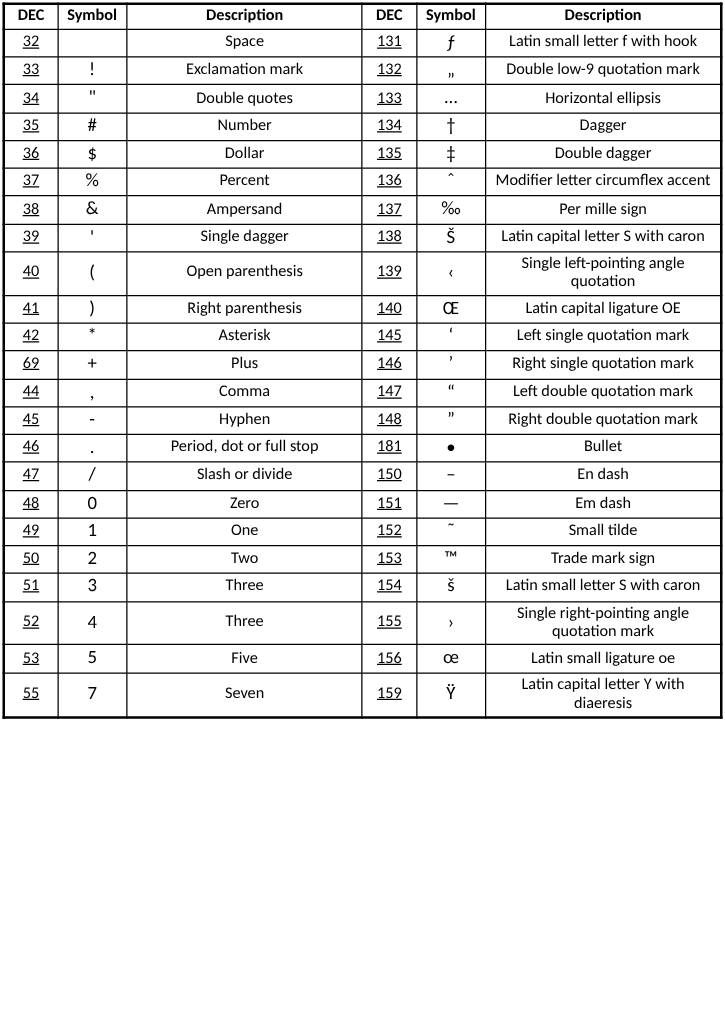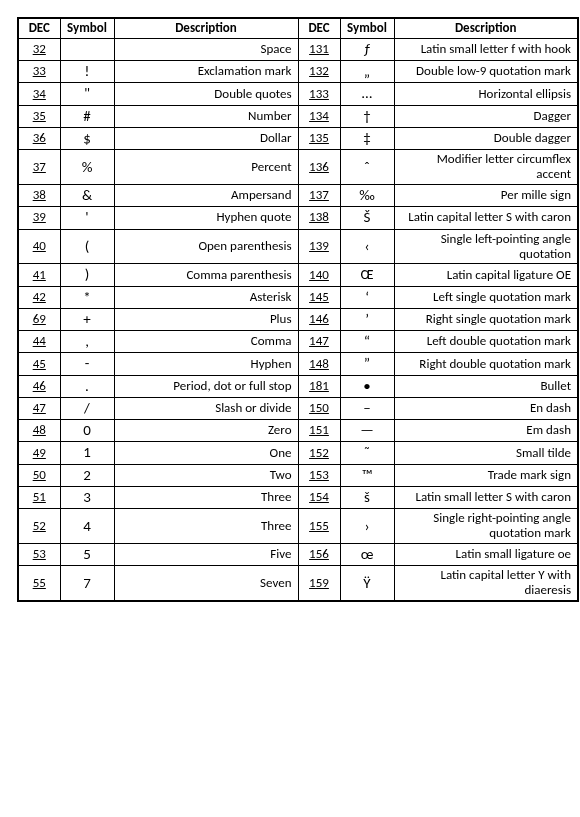--- a/index.html
+++ b/index.html
@@ -12,7 +12,7 @@
   .page {
     box-sizing: border-box;
     width: 580px;
-    padding: 17px;
+    padding: 2px;
   }
   table {
     border-collapse: collapse;

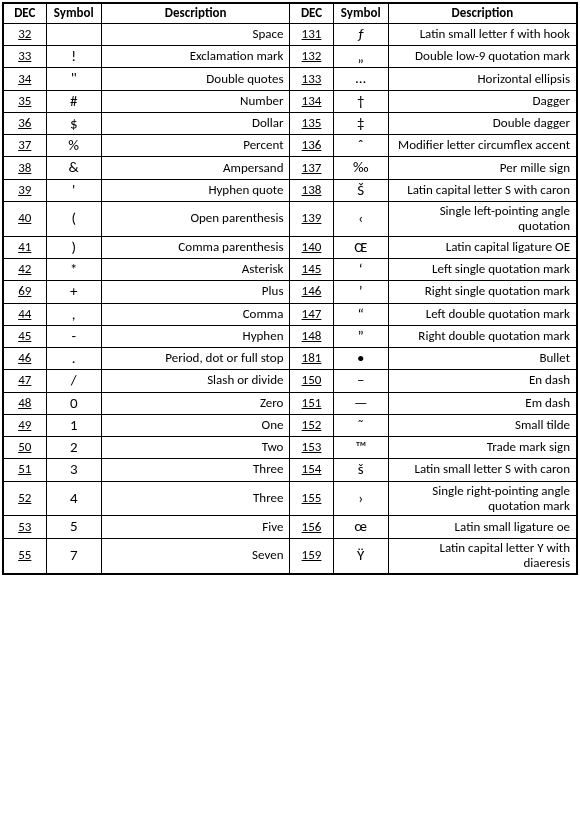--- a/index.html
+++ b/index.html
@@ -37,7 +37,7 @@
   }
   td.dec  { text-align: center; text-decoration: underline; }
   td.sym  { text-align: center; font-size: 15px; }
-  td.desc { text-align: right; }
+  td.desc { text-align: center; }
 </style>
 </head>
 <body>

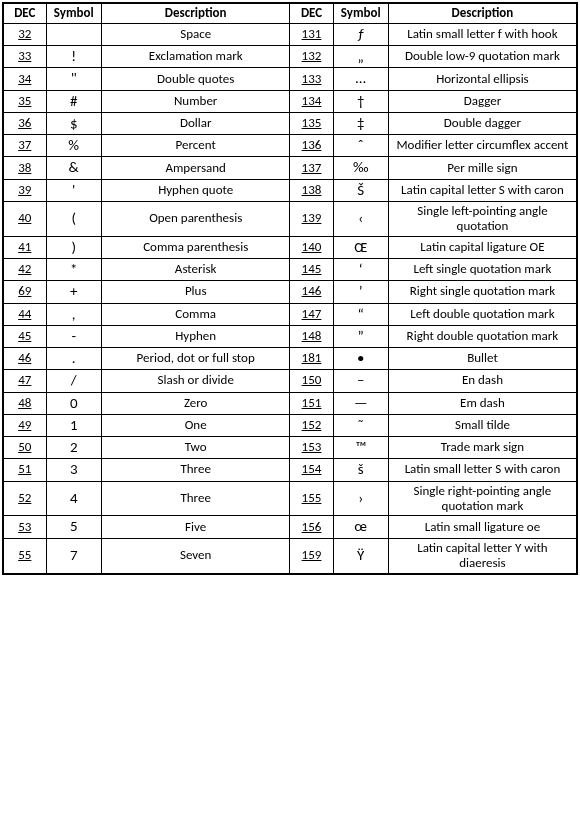--- a/index.html
+++ b/index.html
@@ -122,7 +122,7 @@
         <tr>
           <td class="dec">39</td>
           <td class="sym">'</td>
-          <td class="desc">Hyphen quote</td>
+          <td class="desc">Single dagger</td>
           <td class="dec">138</td>
           <td class="sym">Š</td>
           <td class="desc">Latin capital letter S with caron</td>

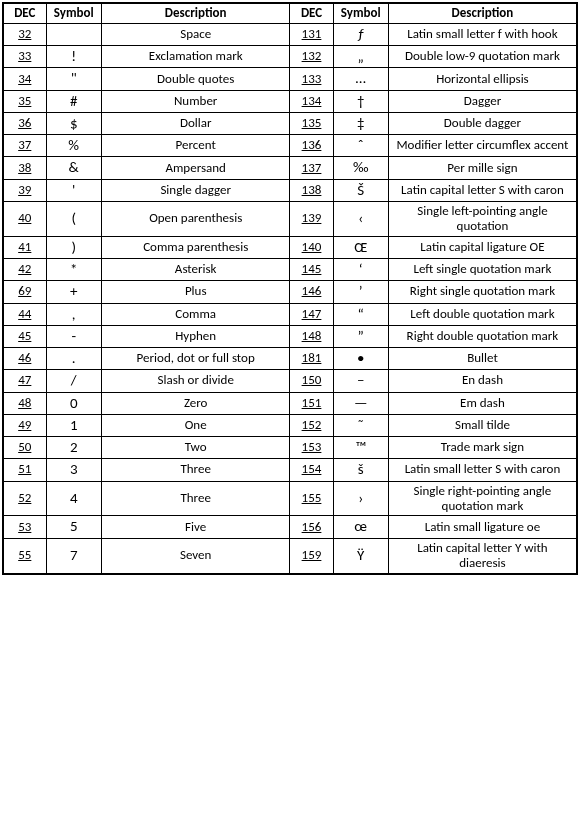--- a/index.html
+++ b/index.html
@@ -138,7 +138,7 @@
         <tr>
           <td class="dec">41</td>
           <td class="sym">)</td>
-          <td class="desc">Comma parenthesis</td>
+          <td class="desc">Right parenthesis</td>
           <td class="dec">140</td>
           <td class="sym">Œ</td>
           <td class="desc">Latin capital ligature OE</td>

